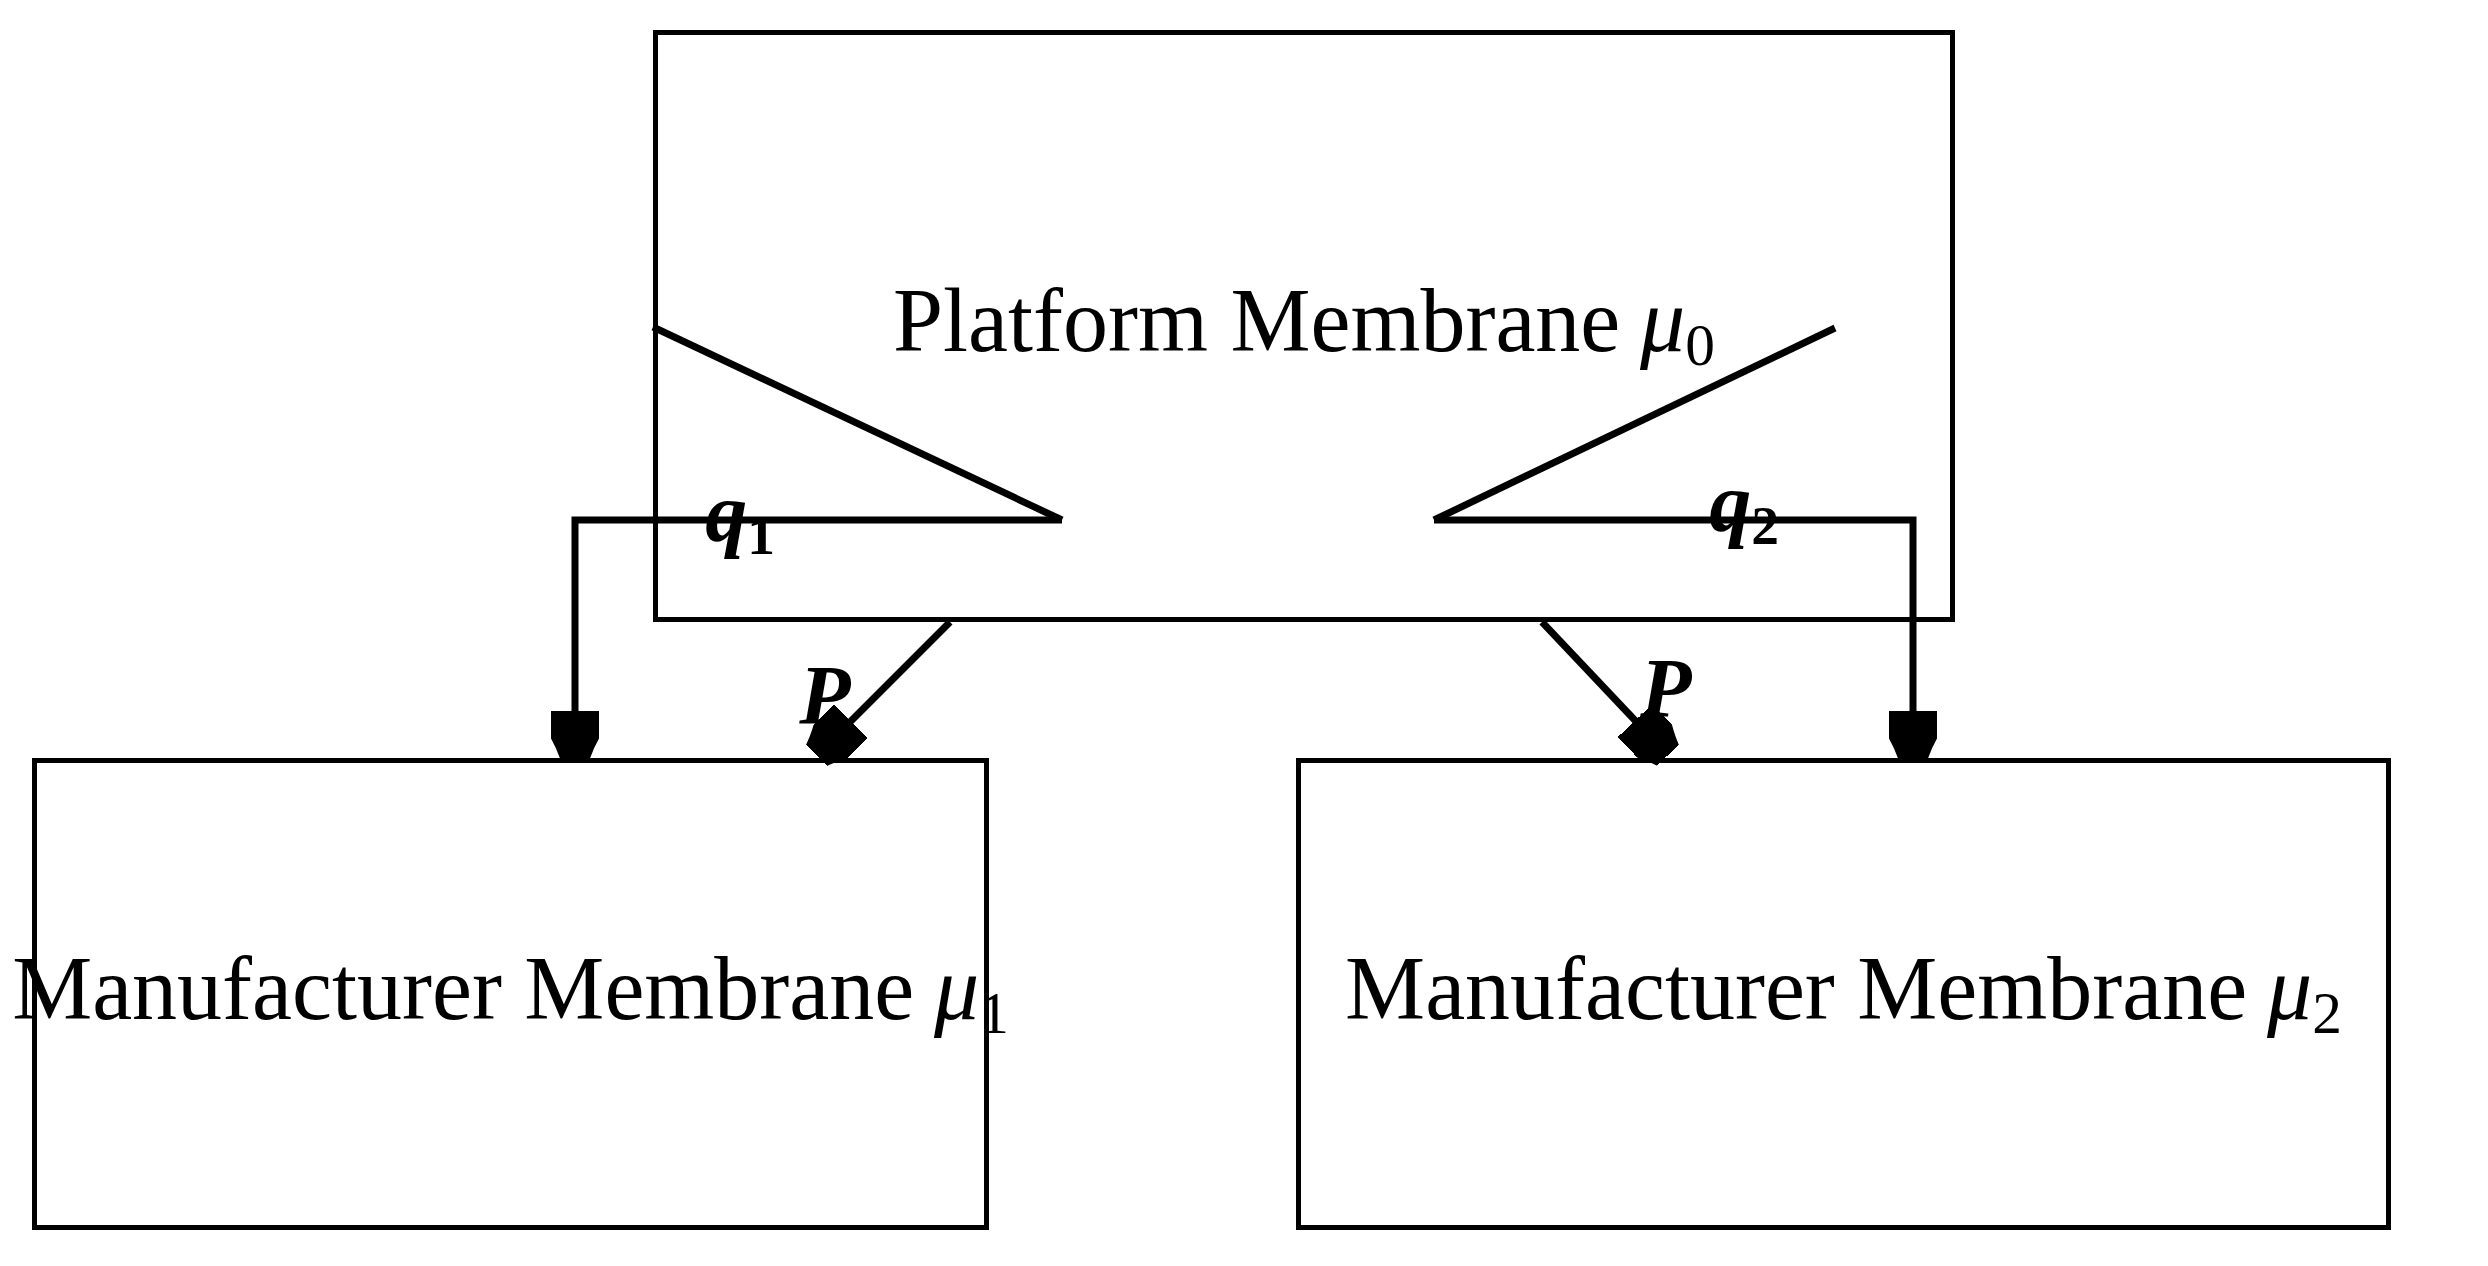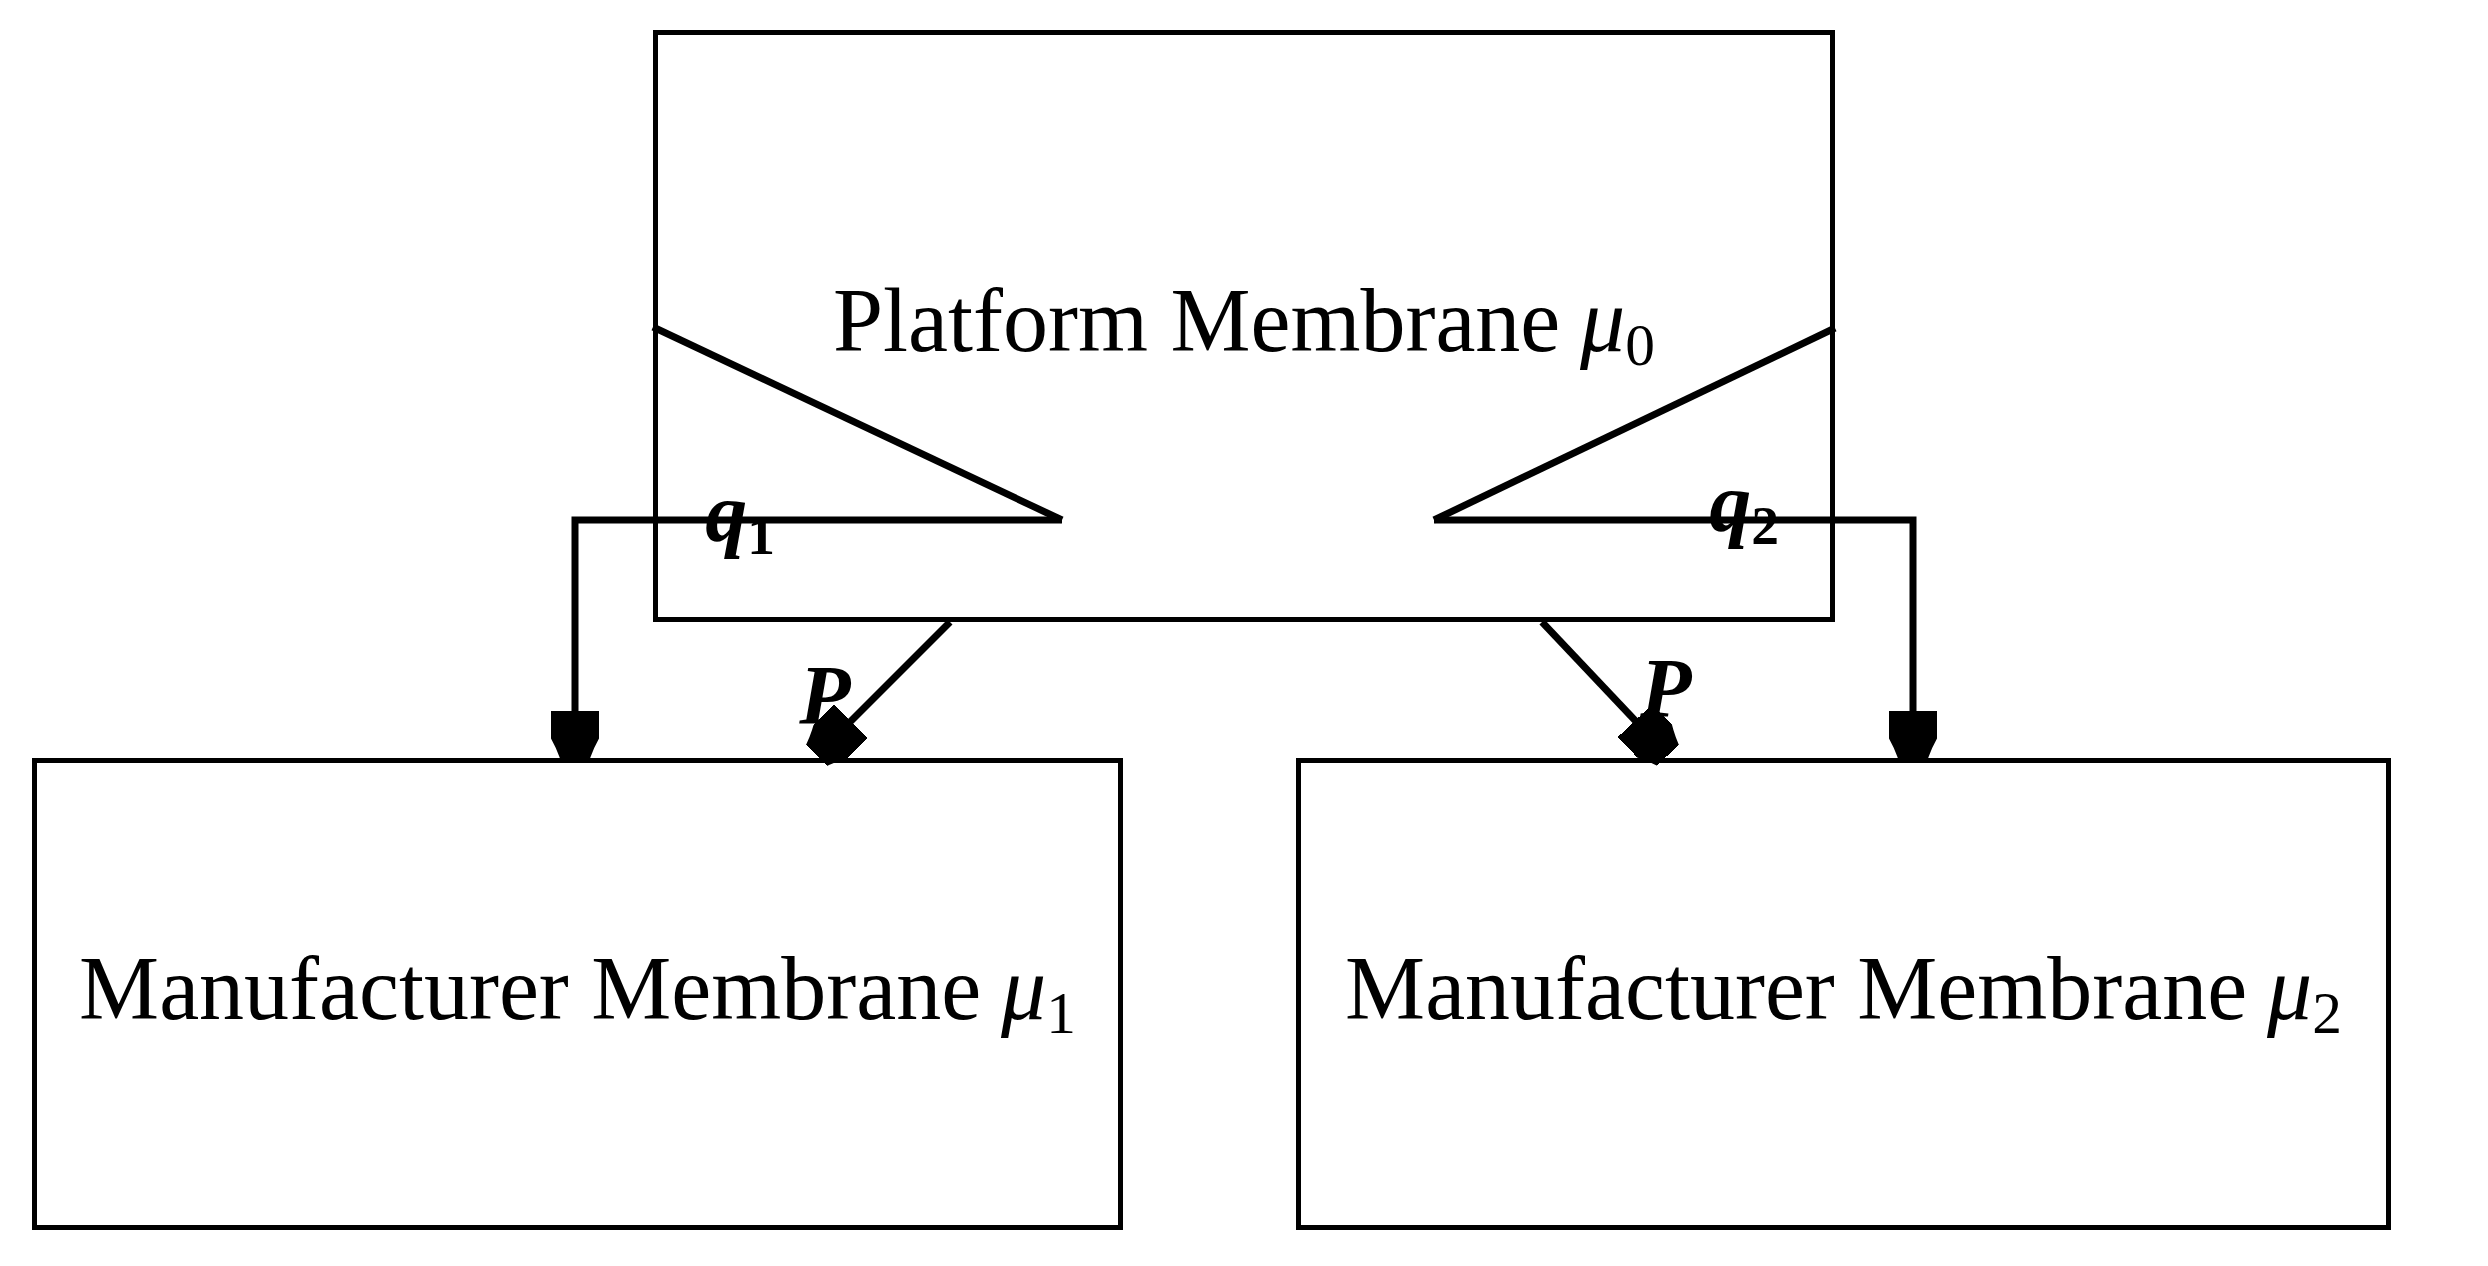--- a/index.html
+++ b/index.html
@@ -36,7 +36,7 @@
     justify-content: center;
     z-index: 2;
   }
-  .box-platform      { left: 653px;  top: 30px;  width: 1182px; height: 592px; }
+  .box-platform      { left: 653px;  top: 30px;  width: 1302px; height: 592px; }
   .box-manufacturer1 { left: 32px;   top: 758px; width: 1091px; height: 472px; text-align: center; }
   .box-manufacturer2 { left: 1296px; top: 758px; width: 1095px; height: 472px; }
   .box-label {

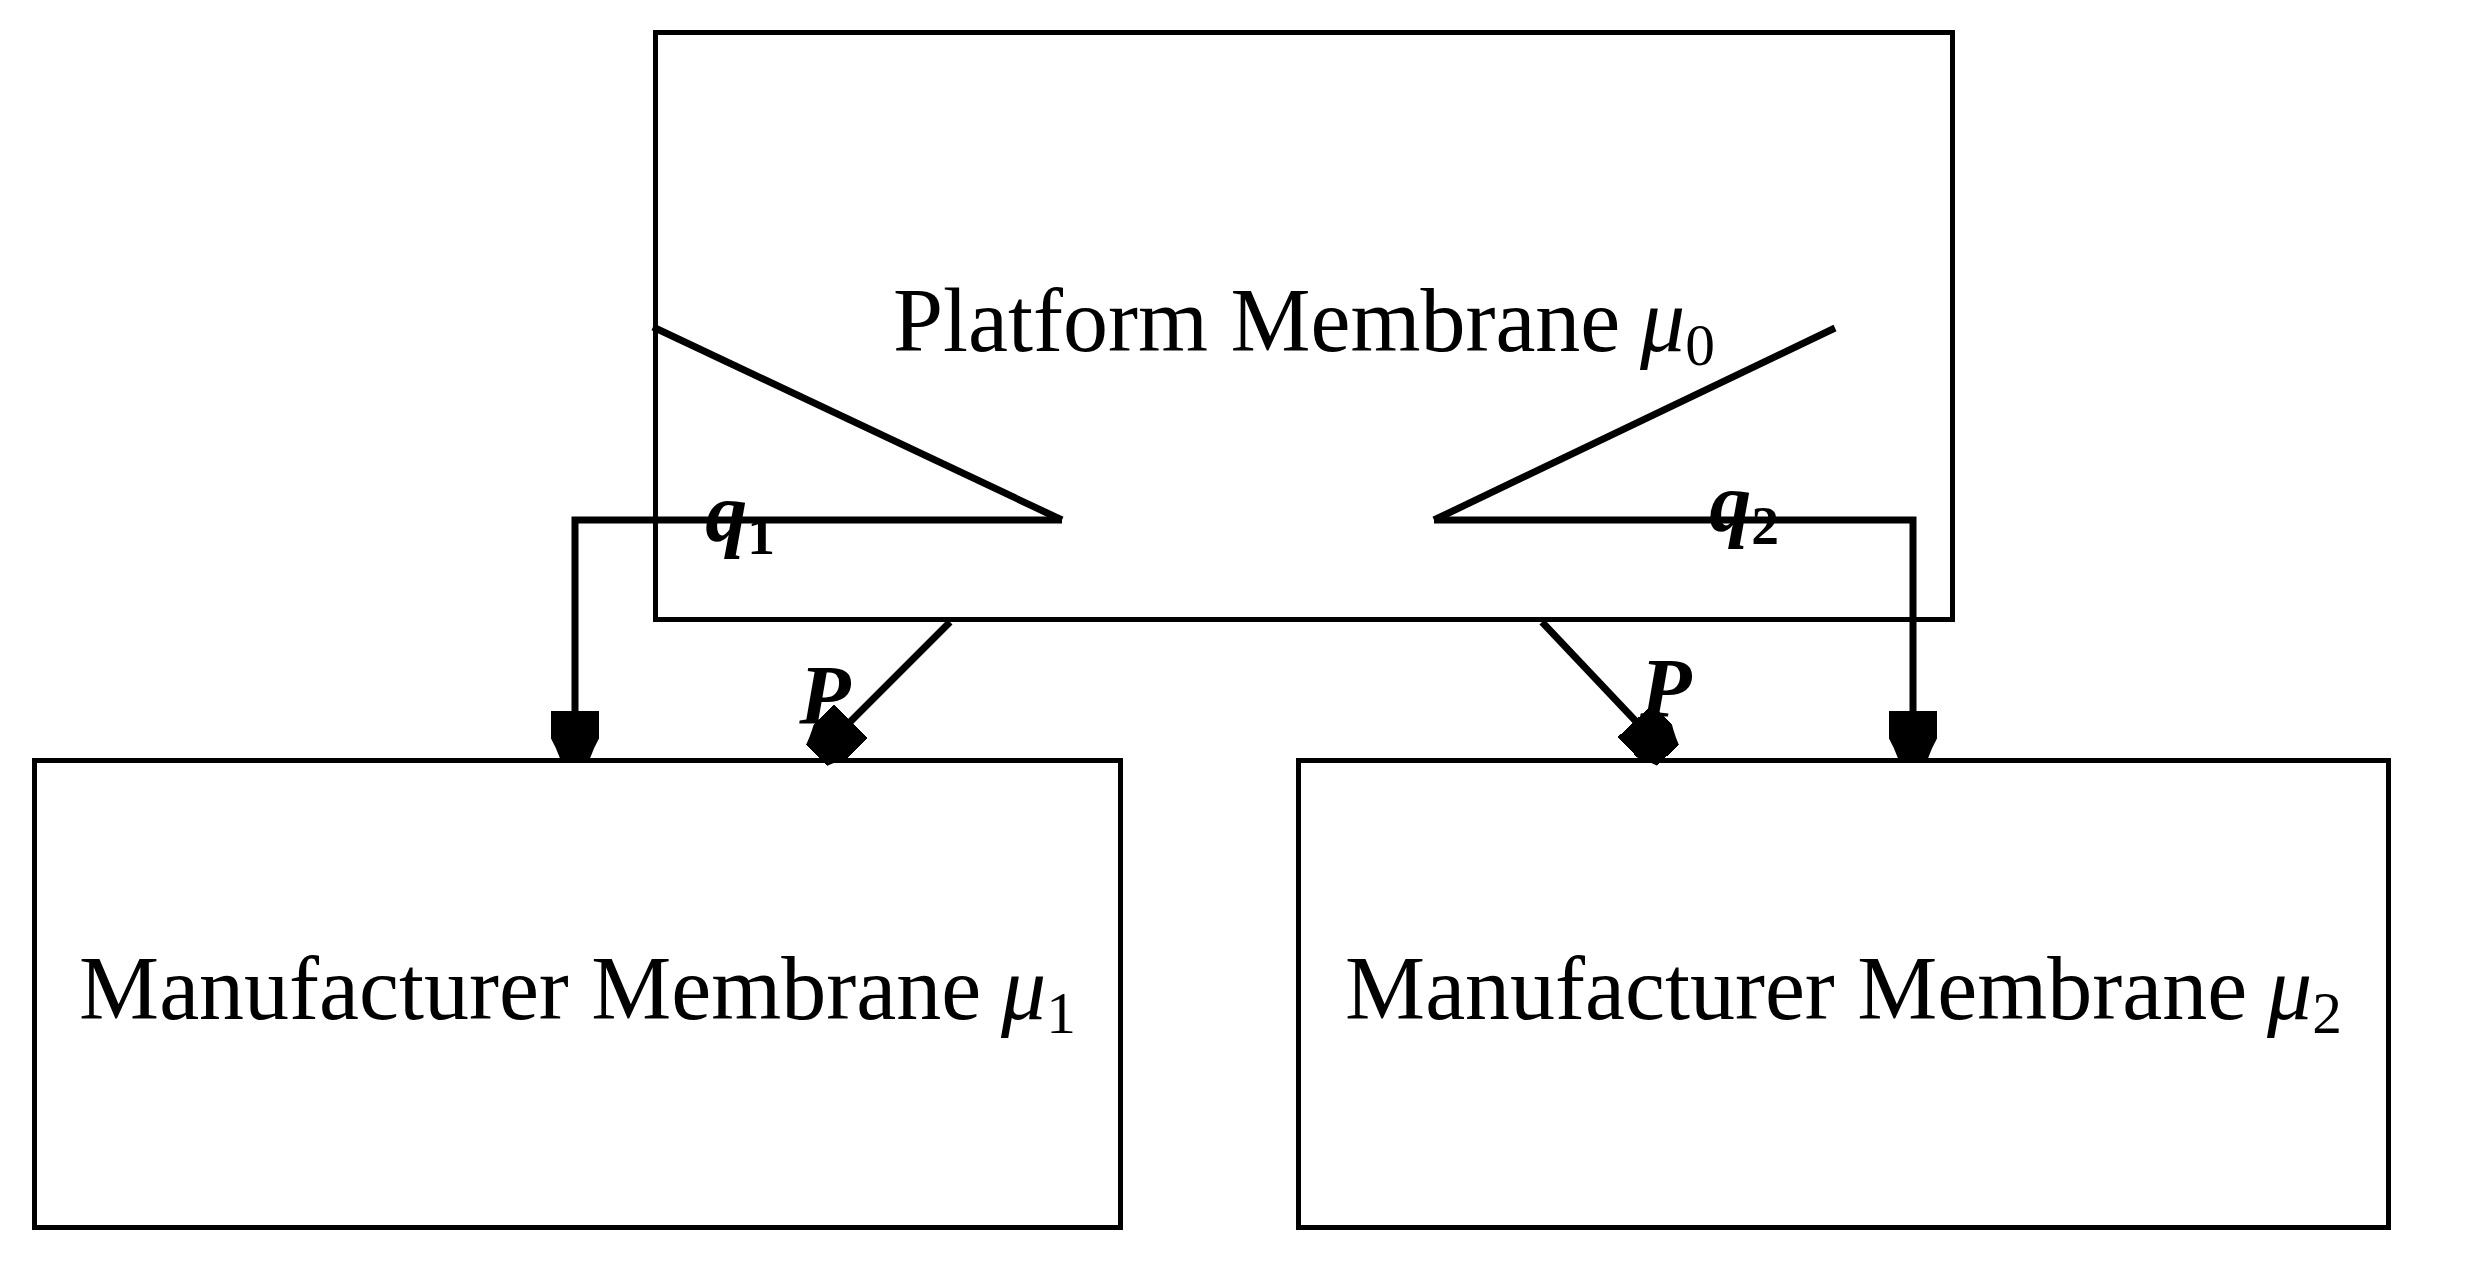--- a/index.html
+++ b/index.html
@@ -37,7 +37,7 @@
     z-index: 2;
   }
   .box-platform      { left: 653px;  top: 30px;  width: 1302px; height: 592px; }
-  .box-manufacturer1 { left: 32px;   top: 758px; width: 1091px; height: 472px; text-align: center; }
+  .box-manufacturer1 { left: 32px;   top: 758px; width: 957px; height: 472px; text-align: center; }
   .box-manufacturer2 { left: 1296px; top: 758px; width: 1095px; height: 472px; }
   .box-label {
     font-size: 90px;

